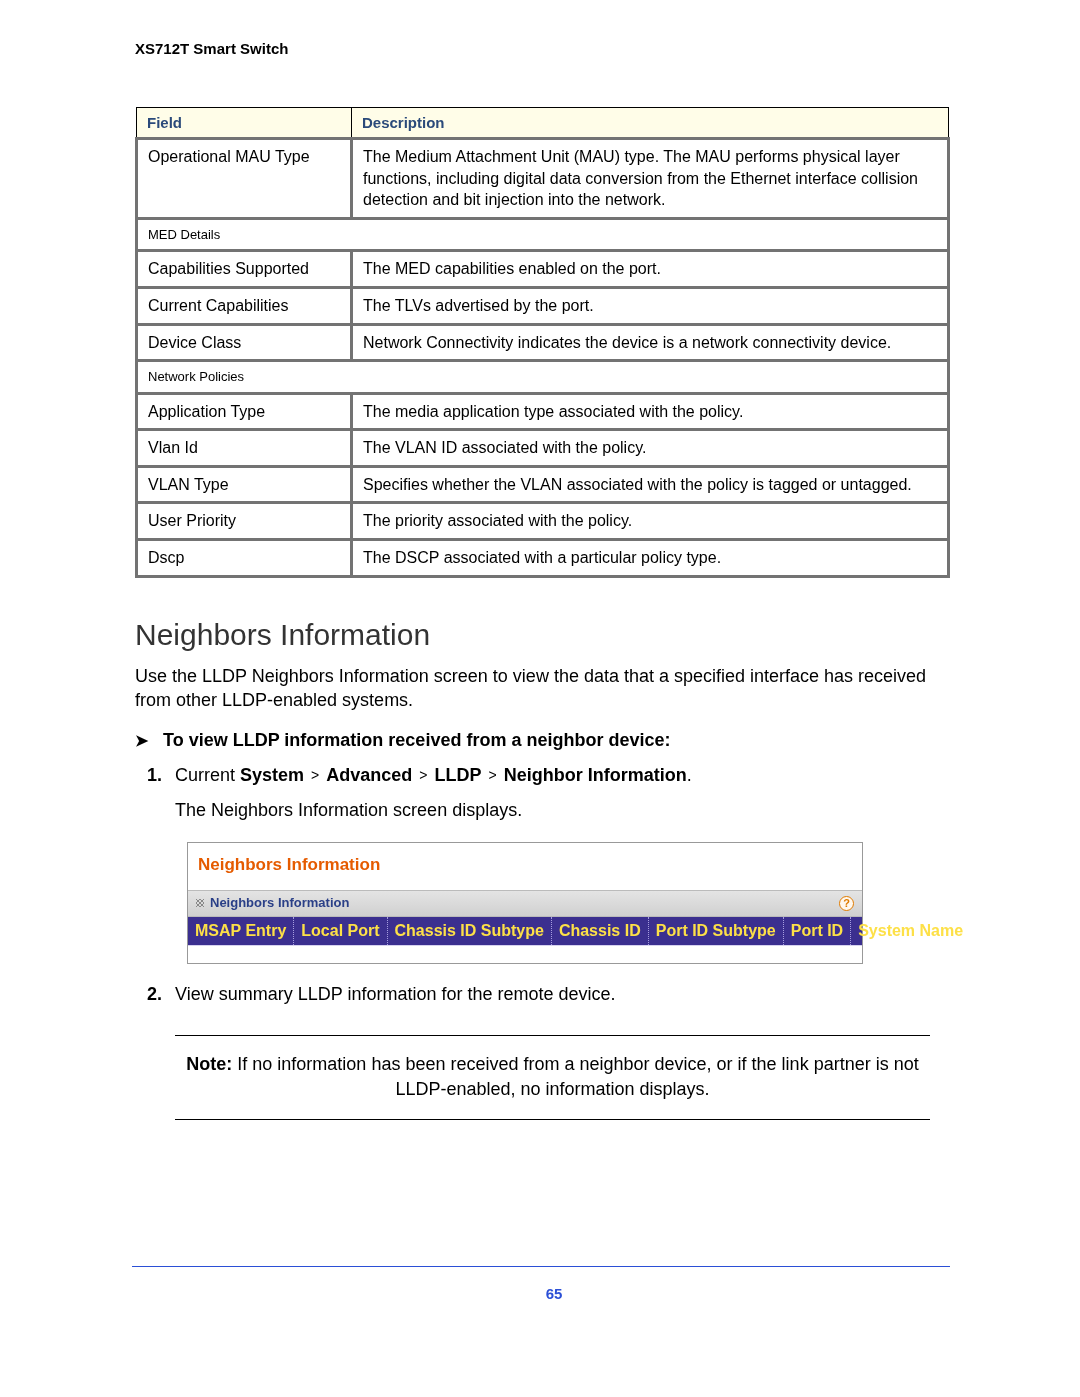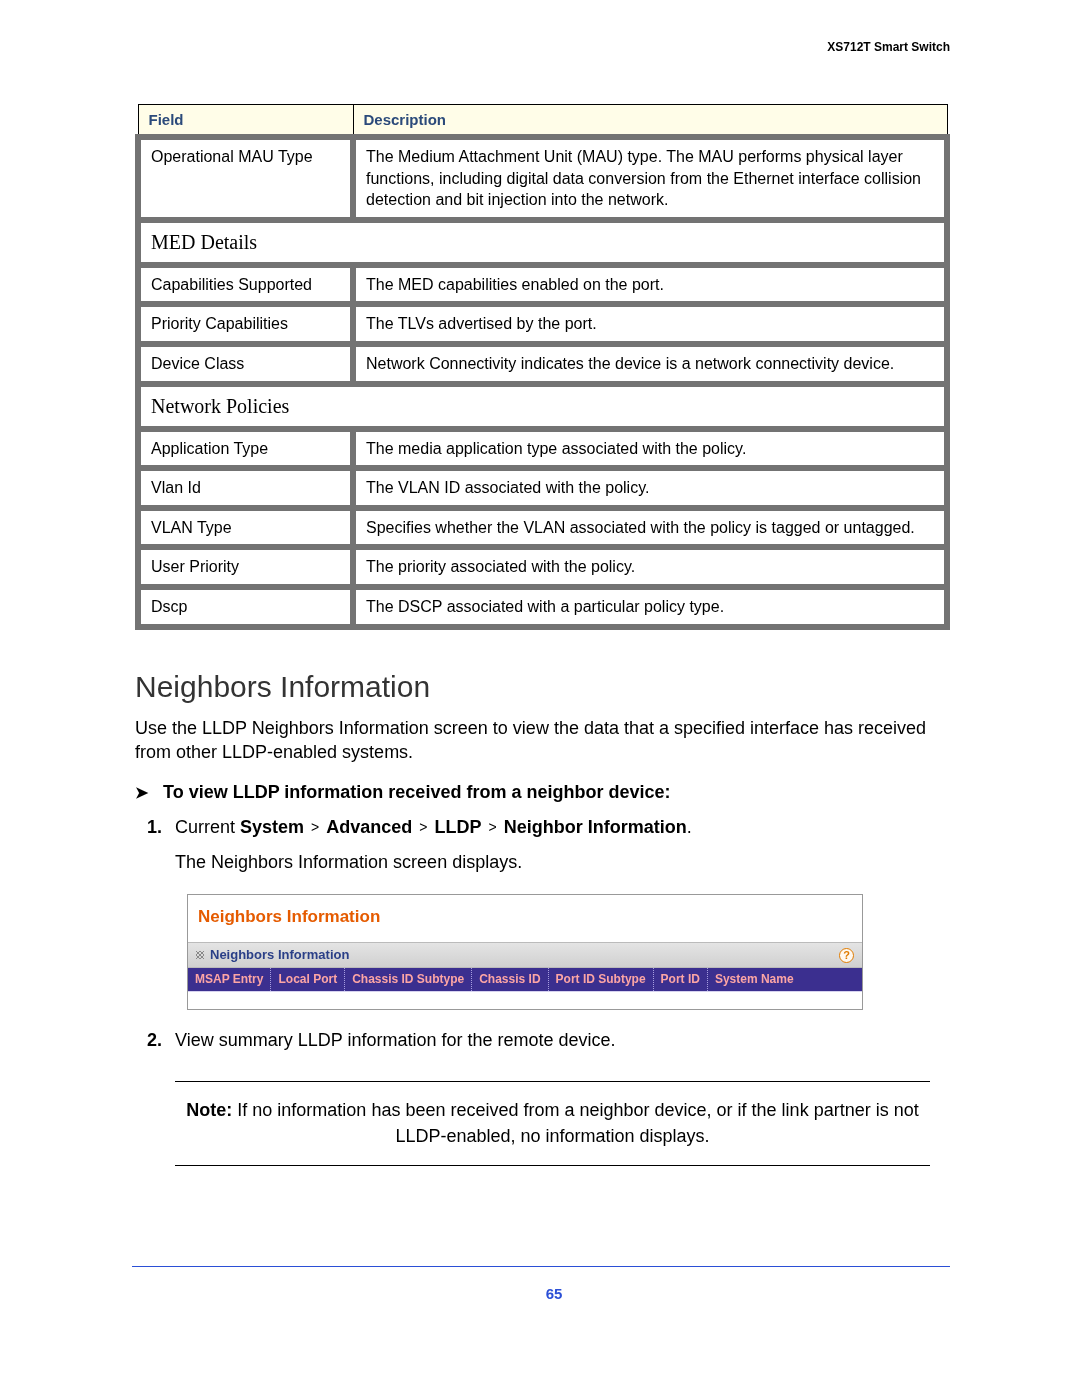--- a/index.html
+++ b/index.html
@@ -16,9 +16,9 @@
     padding: 40px 130px 0 135px;
   }
   .header-title {
-    text-align: right;
-    font-weight: bold;
-    font-size: 12px;
+    text-align: left;
+    font-weight: bold;
+    font-size: 15px;
     margin-bottom: 50px;
   }
   table.field-table {

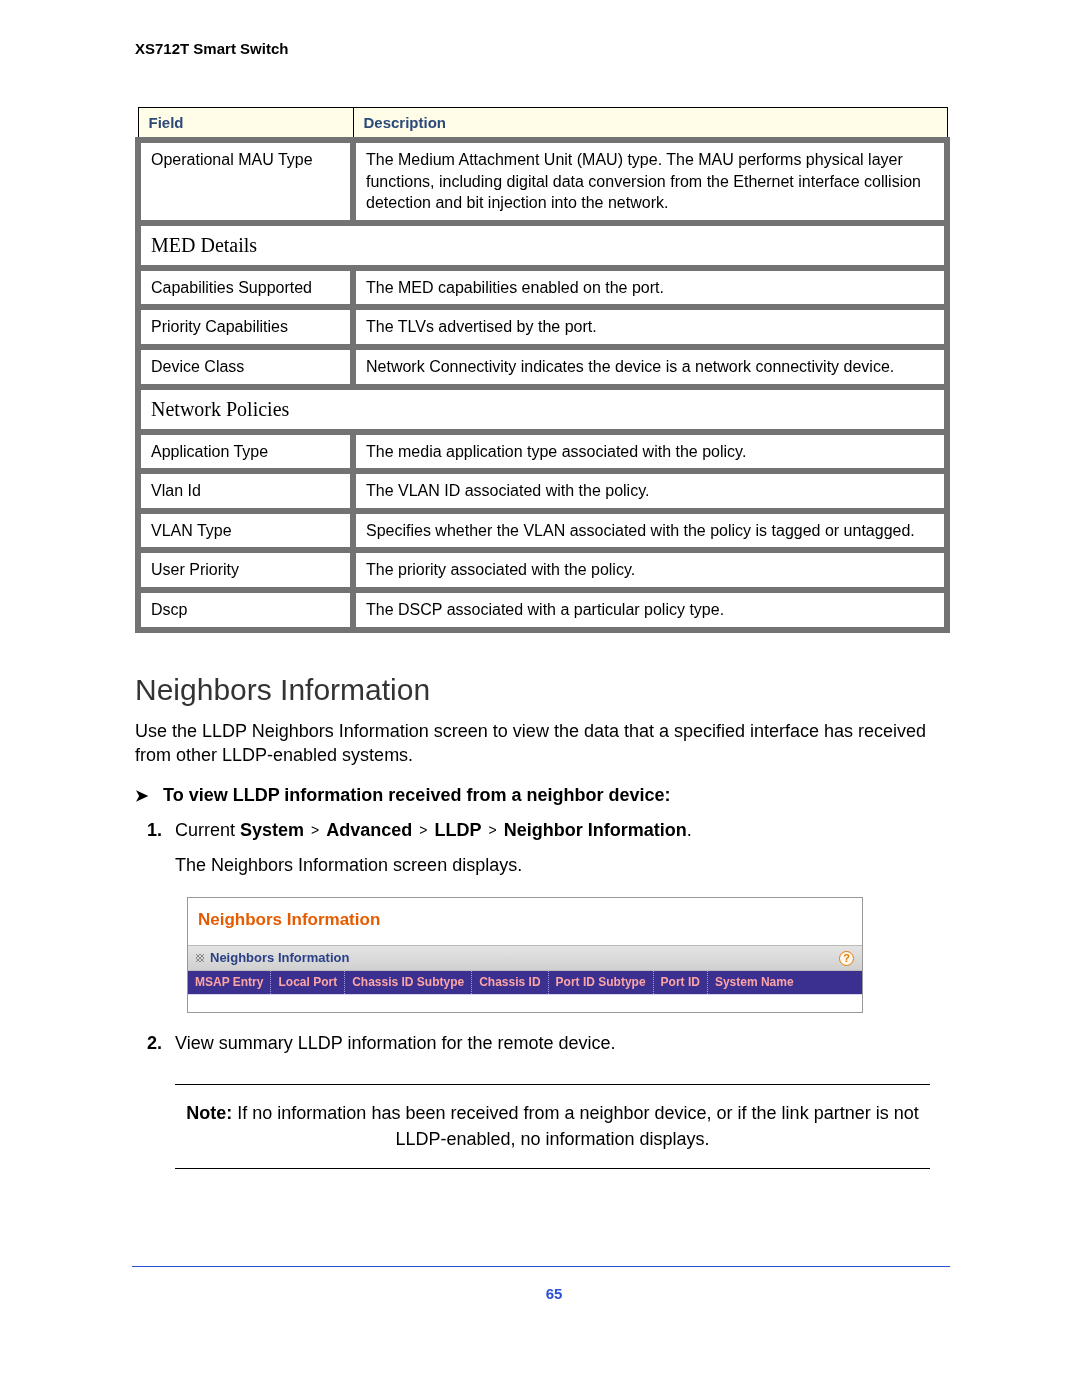--- a/index.html
+++ b/index.html
@@ -38,7 +38,7 @@
     font-size: 15px;
   }
   table.field-table td {
-    border: 6px solid #737373;
+    border: 3px solid #737373;
     padding: 6px 10px;
     vertical-align: top;
     line-height: 1.35;

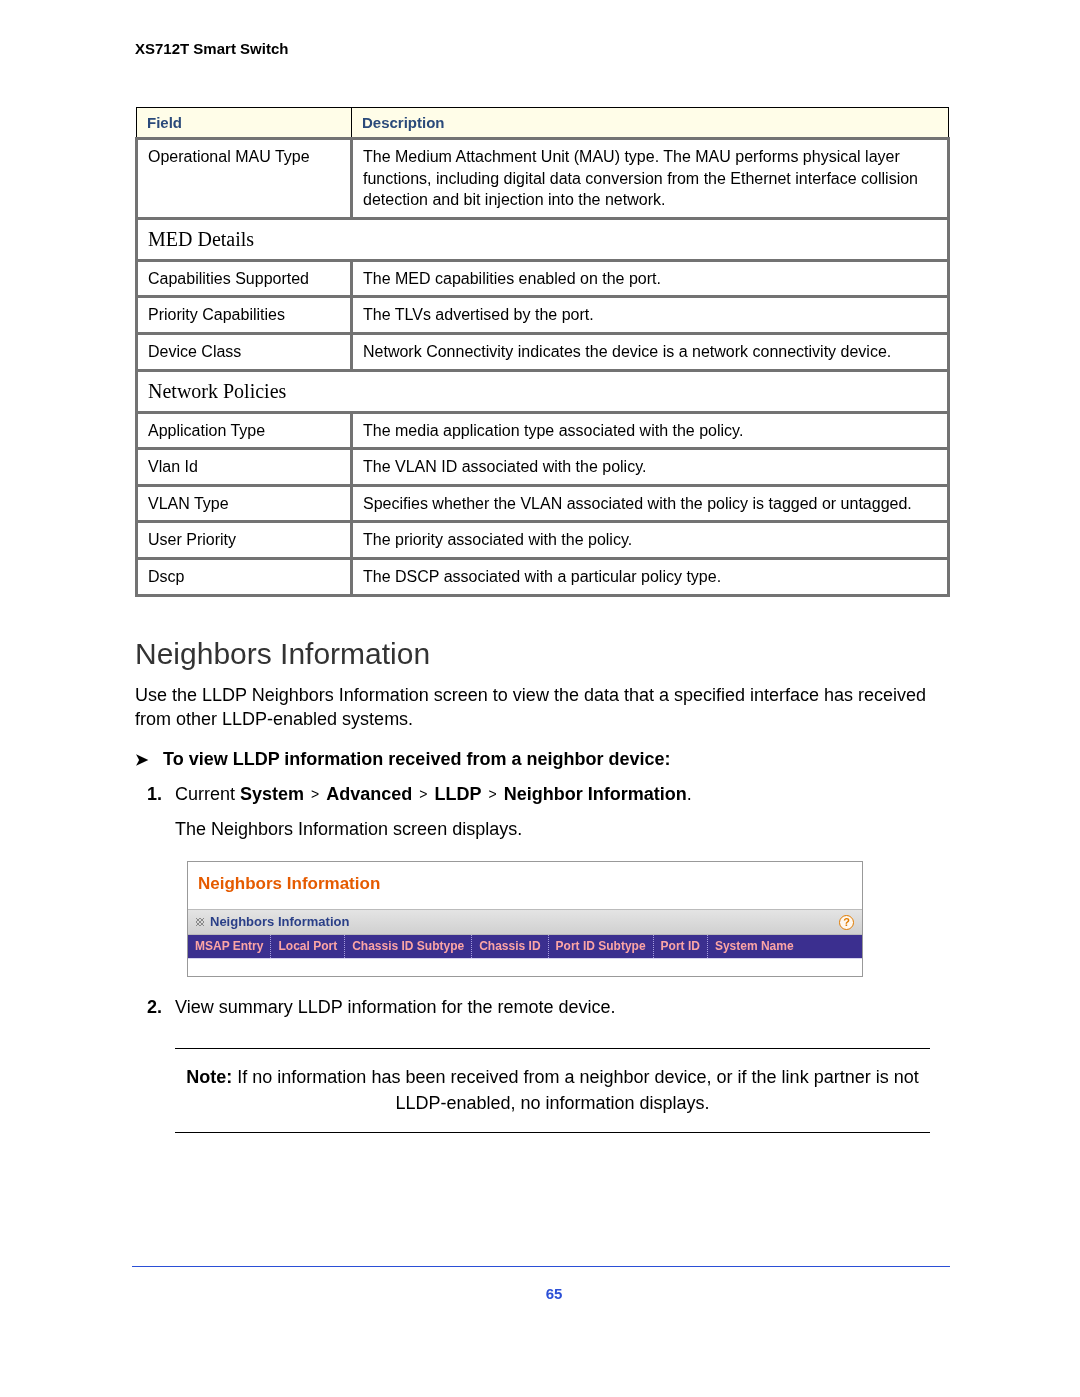--- a/index.html
+++ b/index.html
@@ -45,8 +45,7 @@
   }
   table.field-table td.field-col { width: 215px; }
   table.field-table td.span-row {
-    font-size: 20px;
-    font-family: Liberation Serif, serif;
+    font-size: 13px;
   }
   h2.section-h {
     font-family: "Trebuchet MS", Verdana, sans-serif;

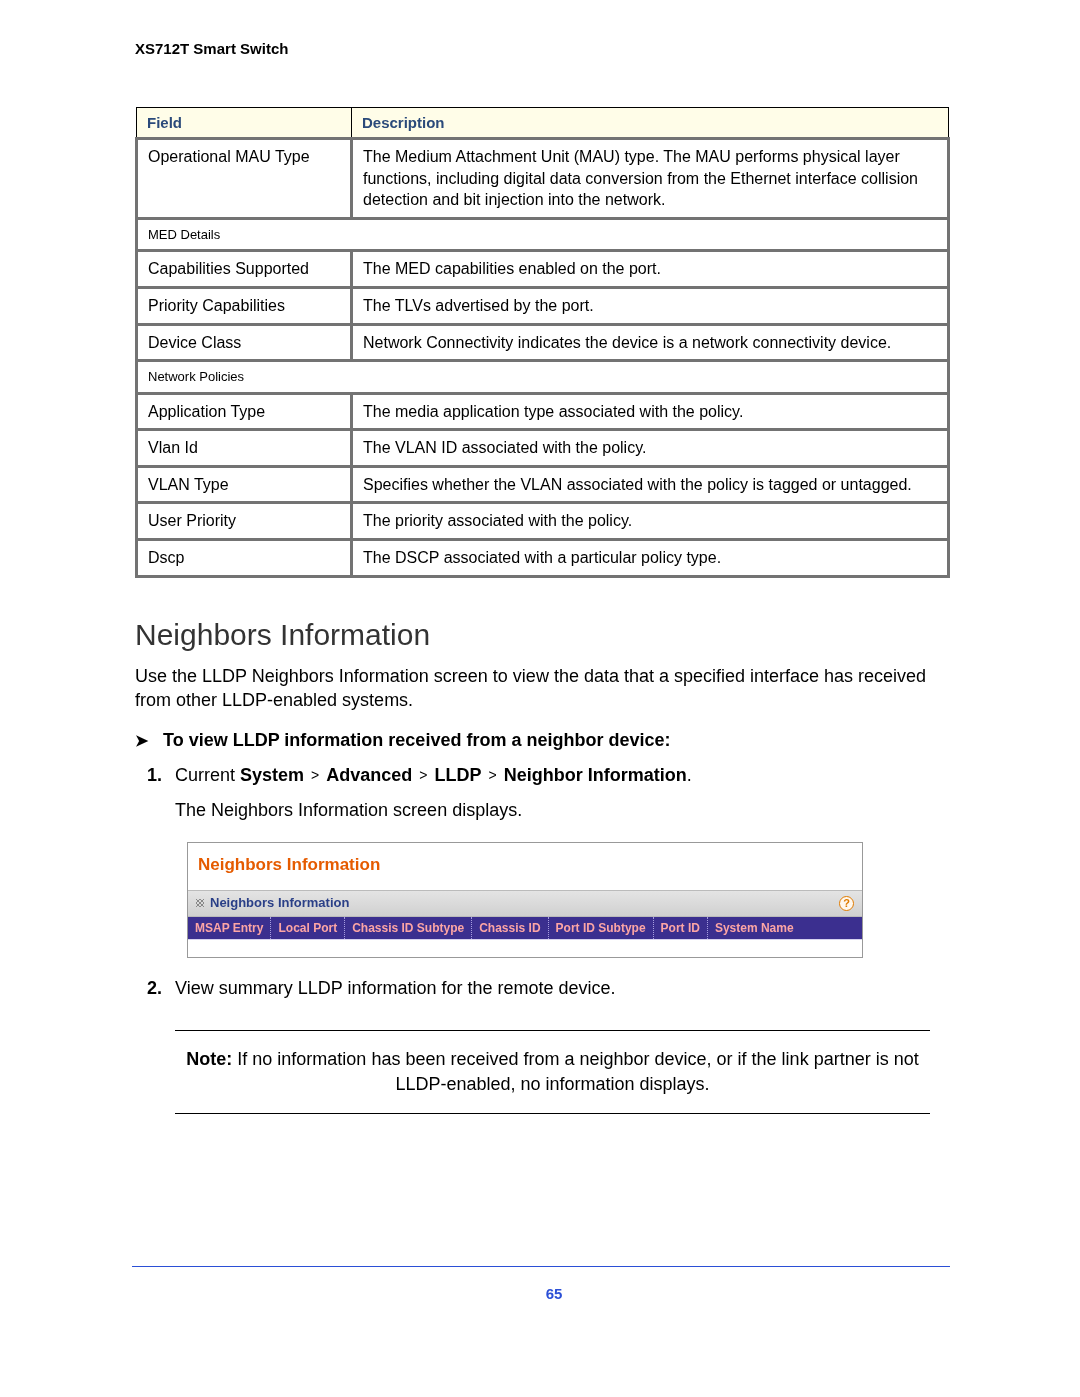--- a/index.html
+++ b/index.html
@@ -203,7 +203,7 @@
         <td>The MED capabilities enabled on the port.</td>
       </tr>
       <tr>
-        <td class="field-col">Priority Capabilities</td>
+        <td class="field-col">Current Capabilities</td>
         <td>The TLVs advertised by the port.</td>
       </tr>
       <tr>

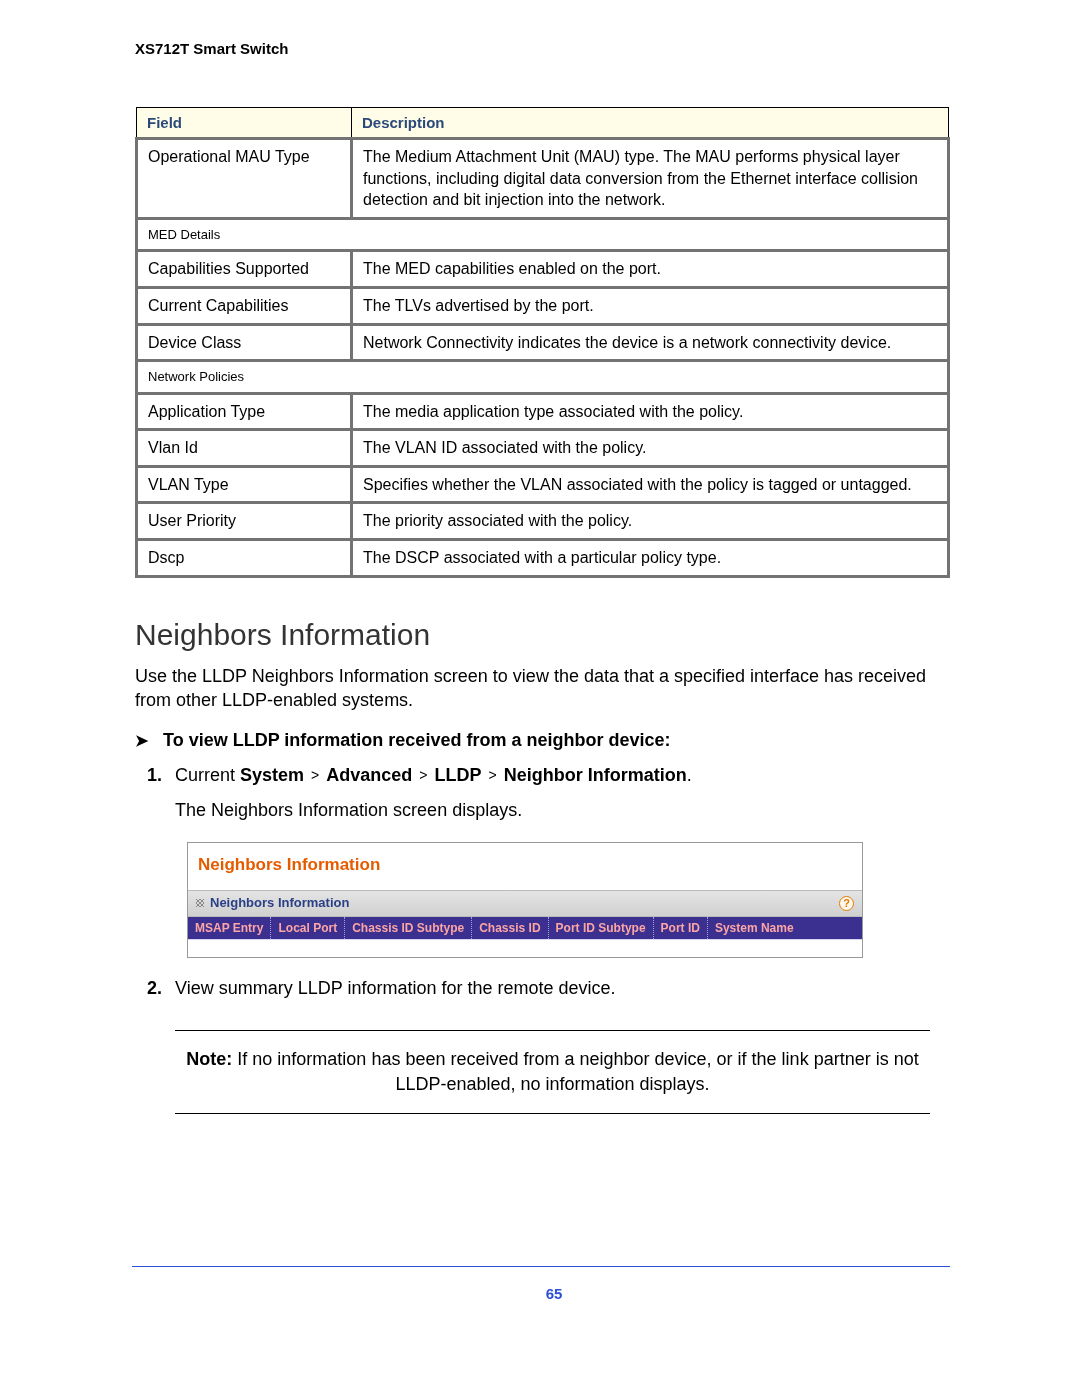--- a/index.html
+++ b/index.html
@@ -139,9 +139,9 @@
   }
   .ui-colhead {
     background: #3b2f8f;
-    color: #fca5a5;
-    font-weight: bold;
-    font-size: 12px;
+    color: #fde047;
+    font-weight: bold;
+    font-size: 16px;
     display: flex;
   }
   .ui-colhead div {

